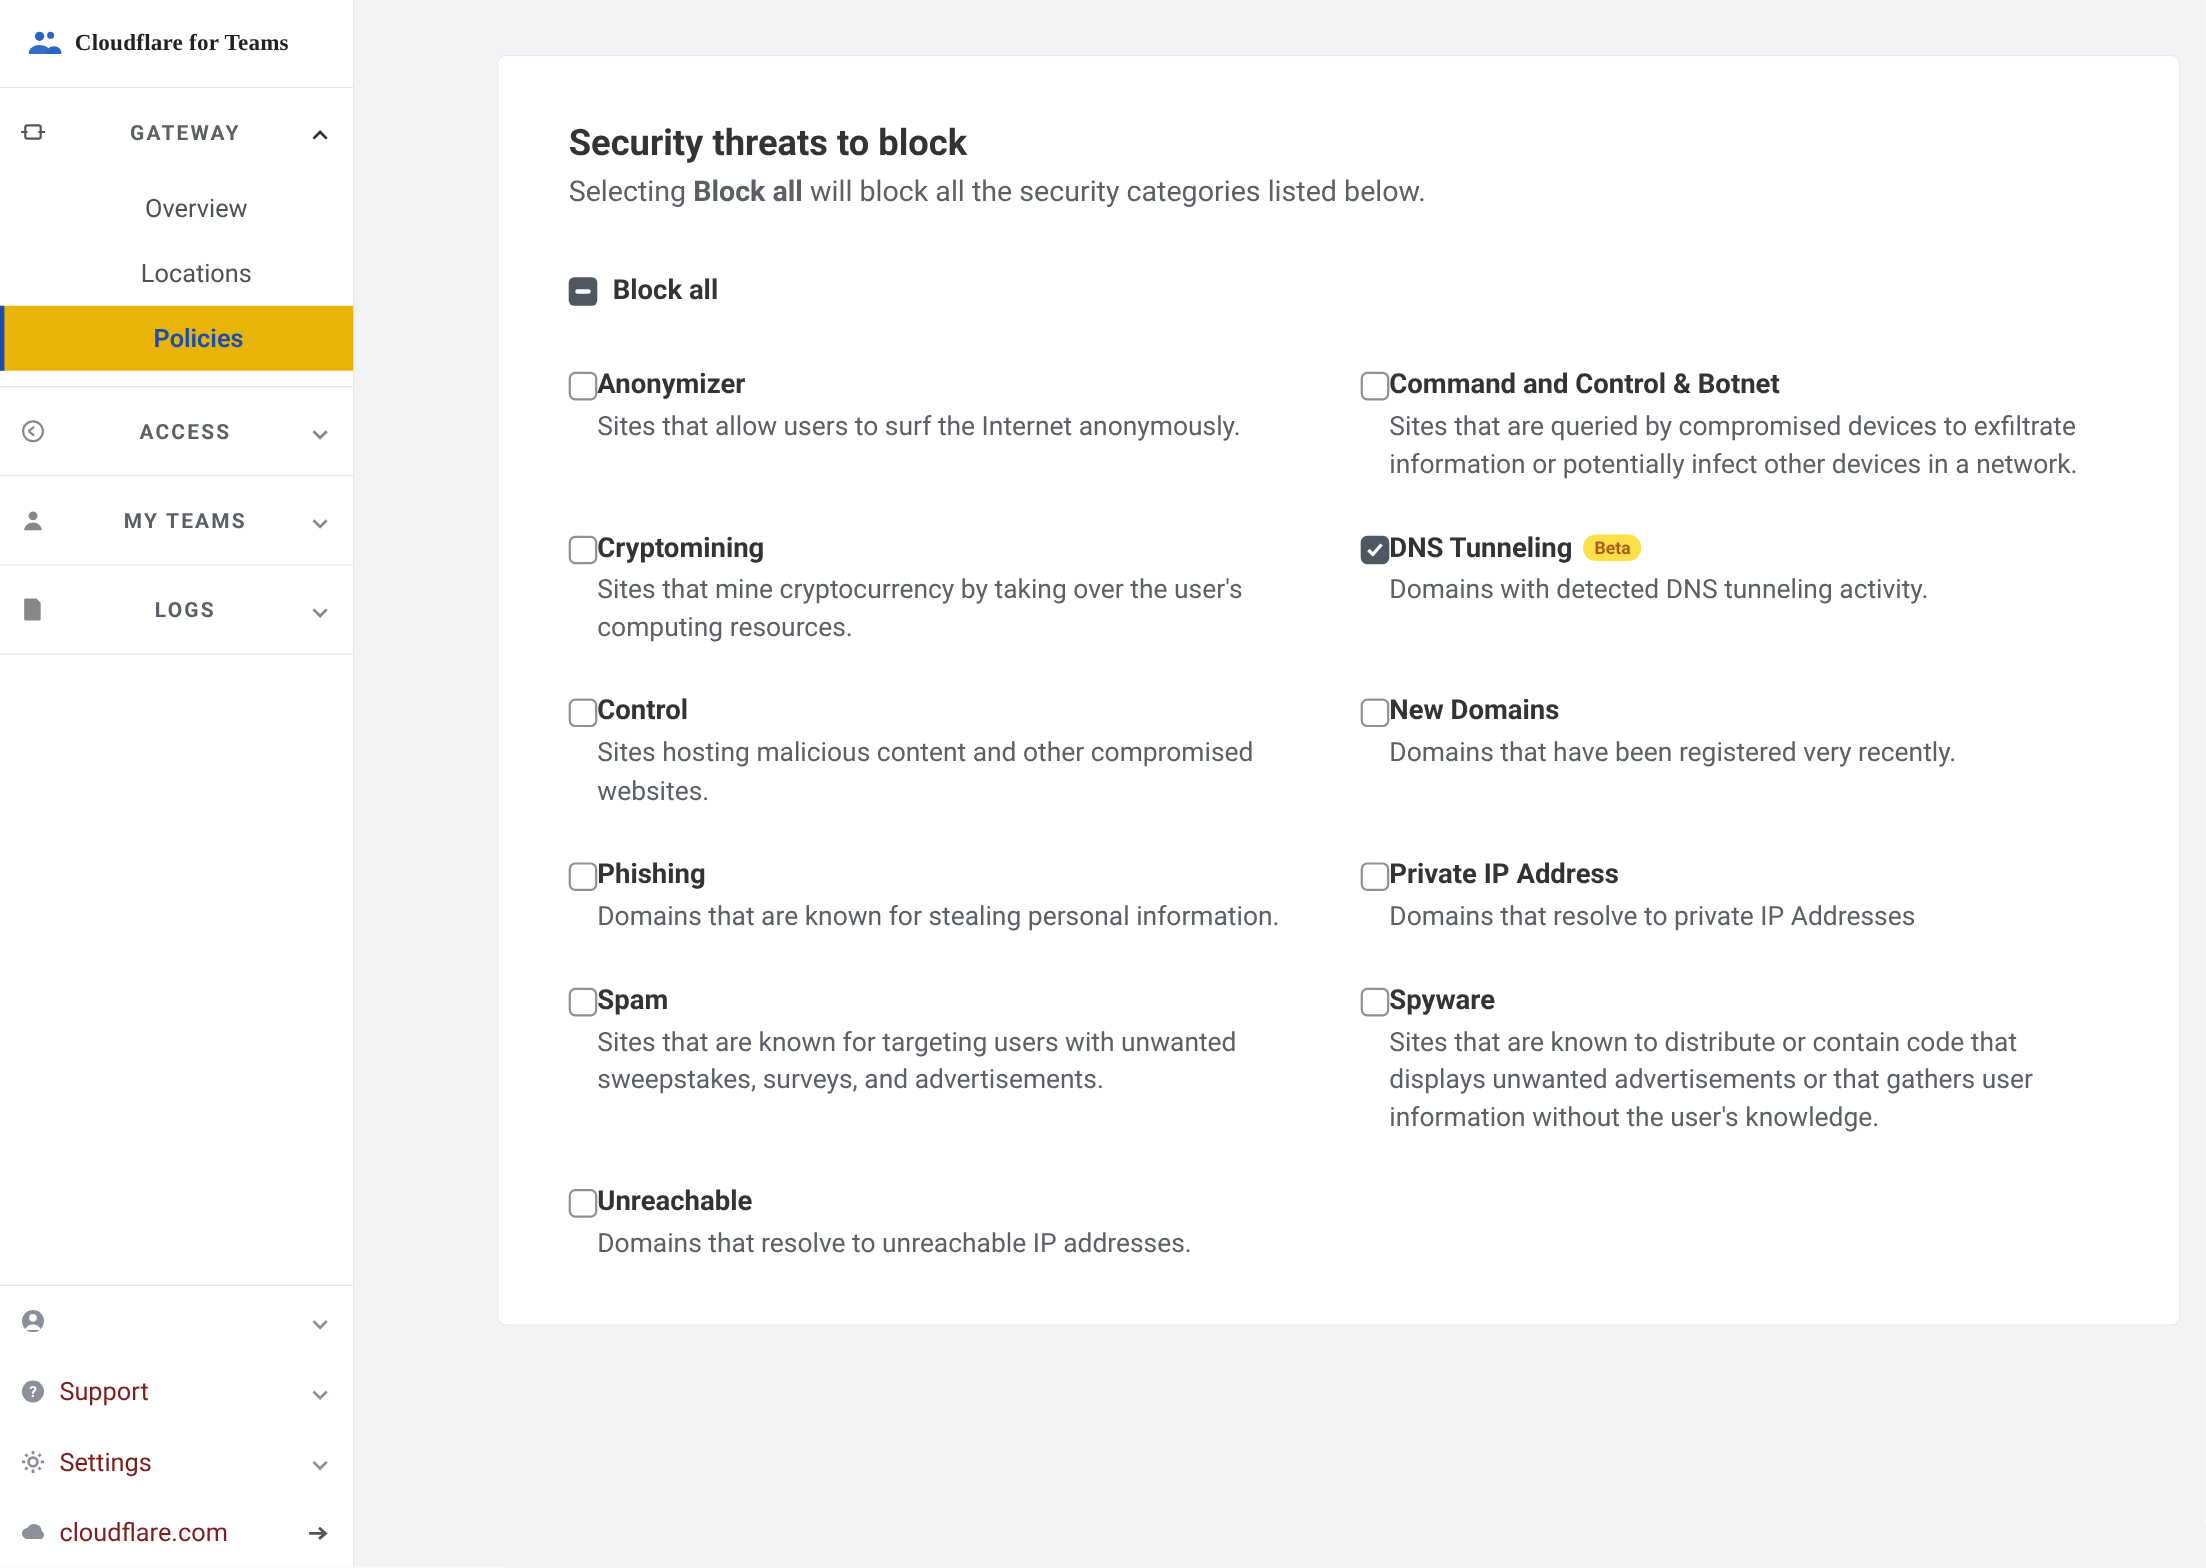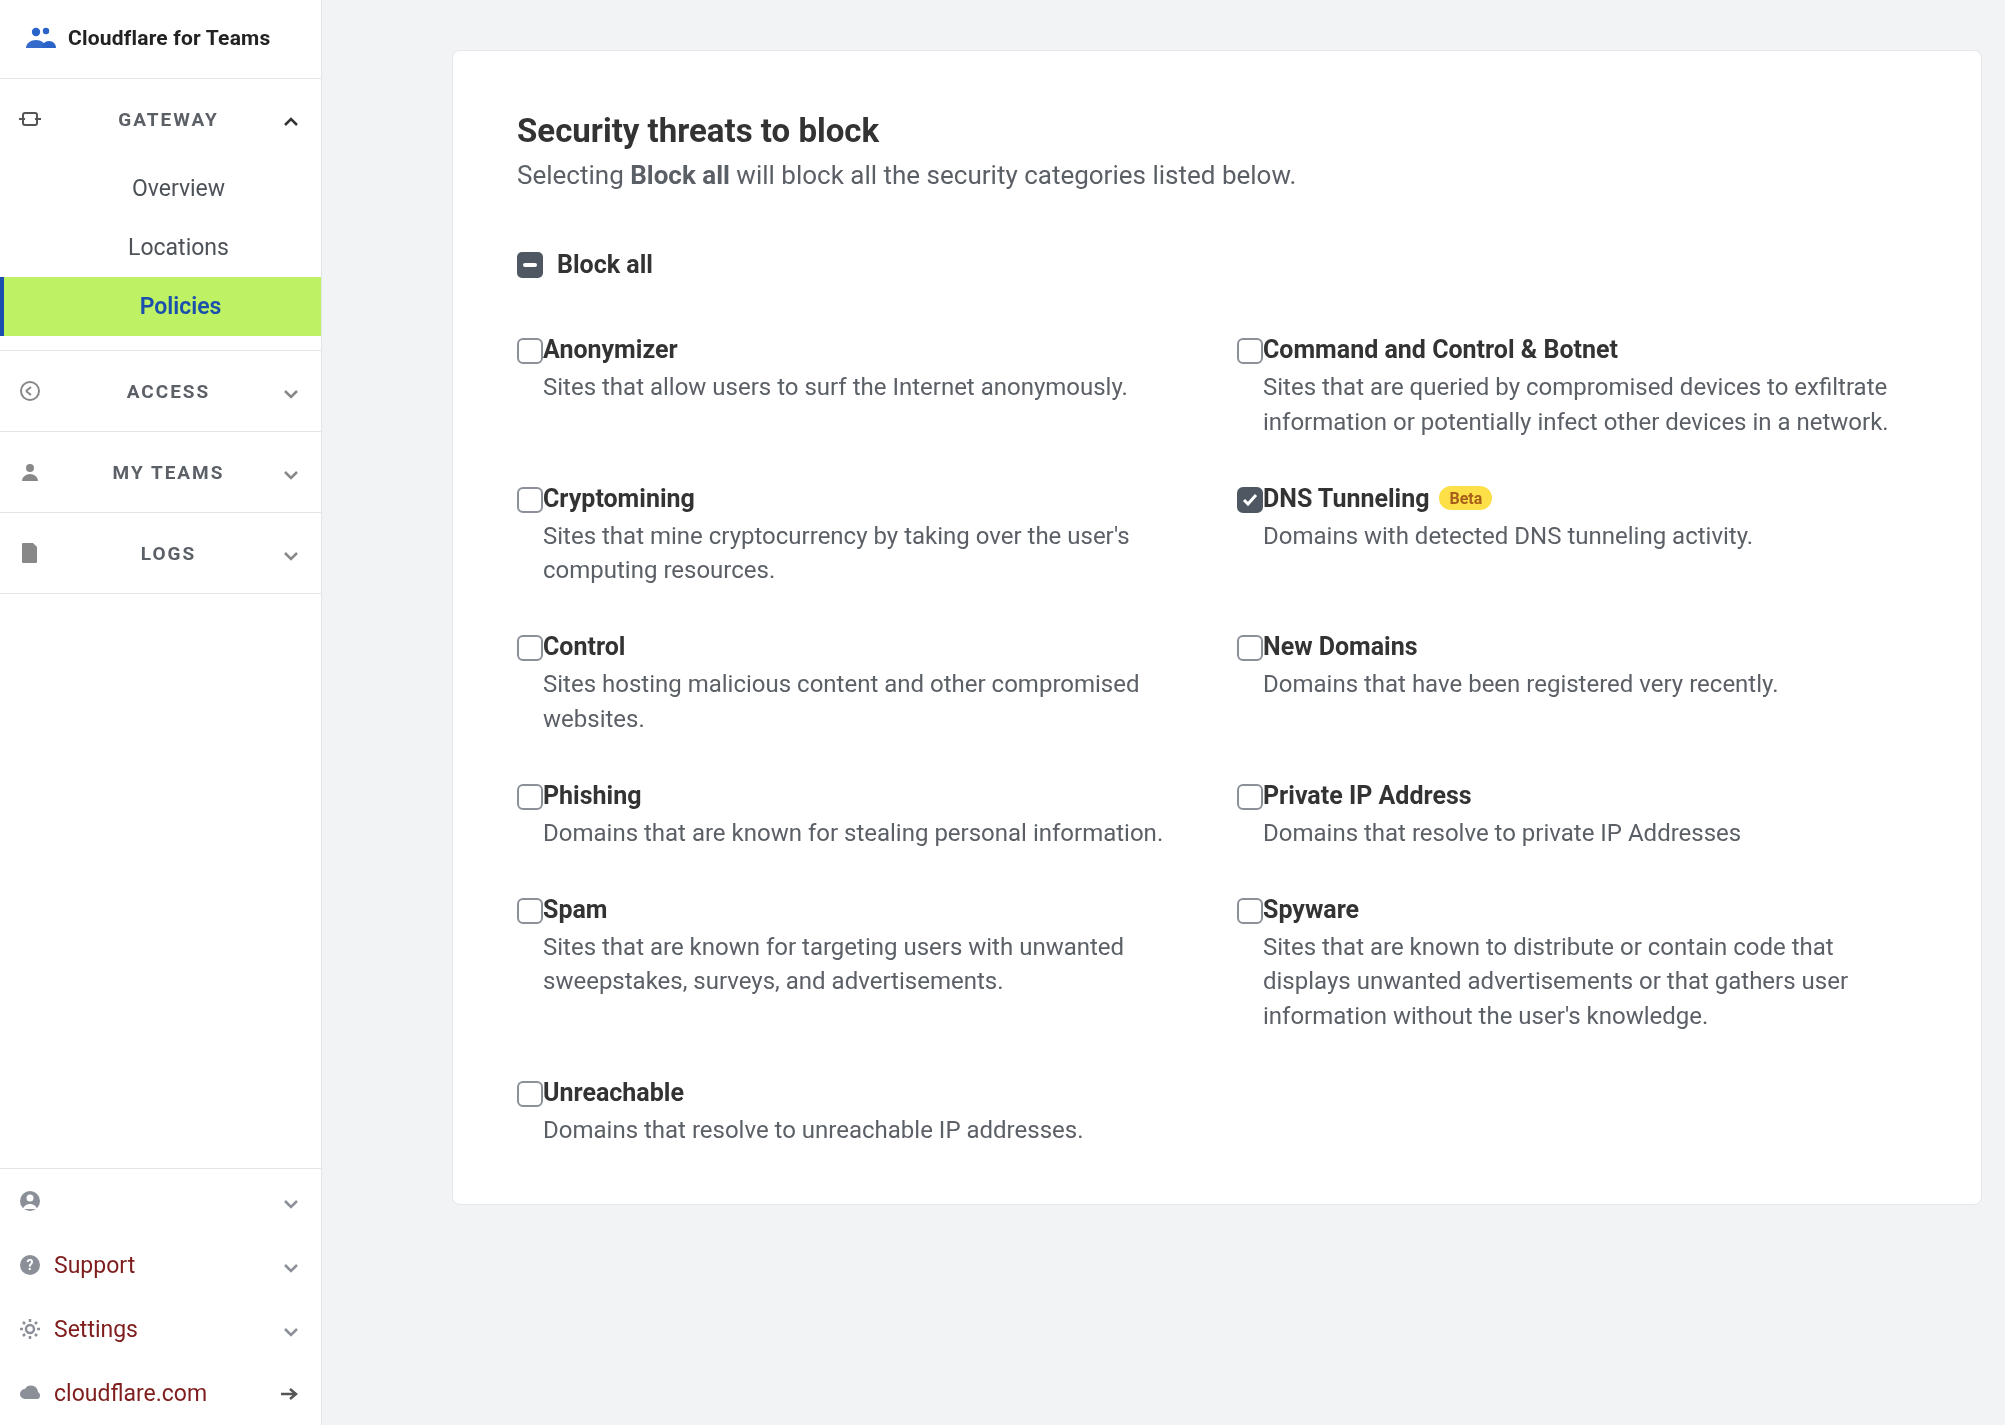--- a/index.html
+++ b/index.html
@@ -26,7 +26,7 @@
     border-bottom: 1px solid #e3e4e7;
   }
   .brand-icon svg { display:block; }
-  .brand-text { font-size: 21px; font-weight: 700; color: #222; letter-spacing: 0.2px; }
+  .brand-text { font-size: 21px; font-weight: 700; color: #222; letter-spacing: 0.2px; font-family: Liberation Serif, serif; }
 
   .nav-section {
     border-bottom: 1px solid #e3e4e7;

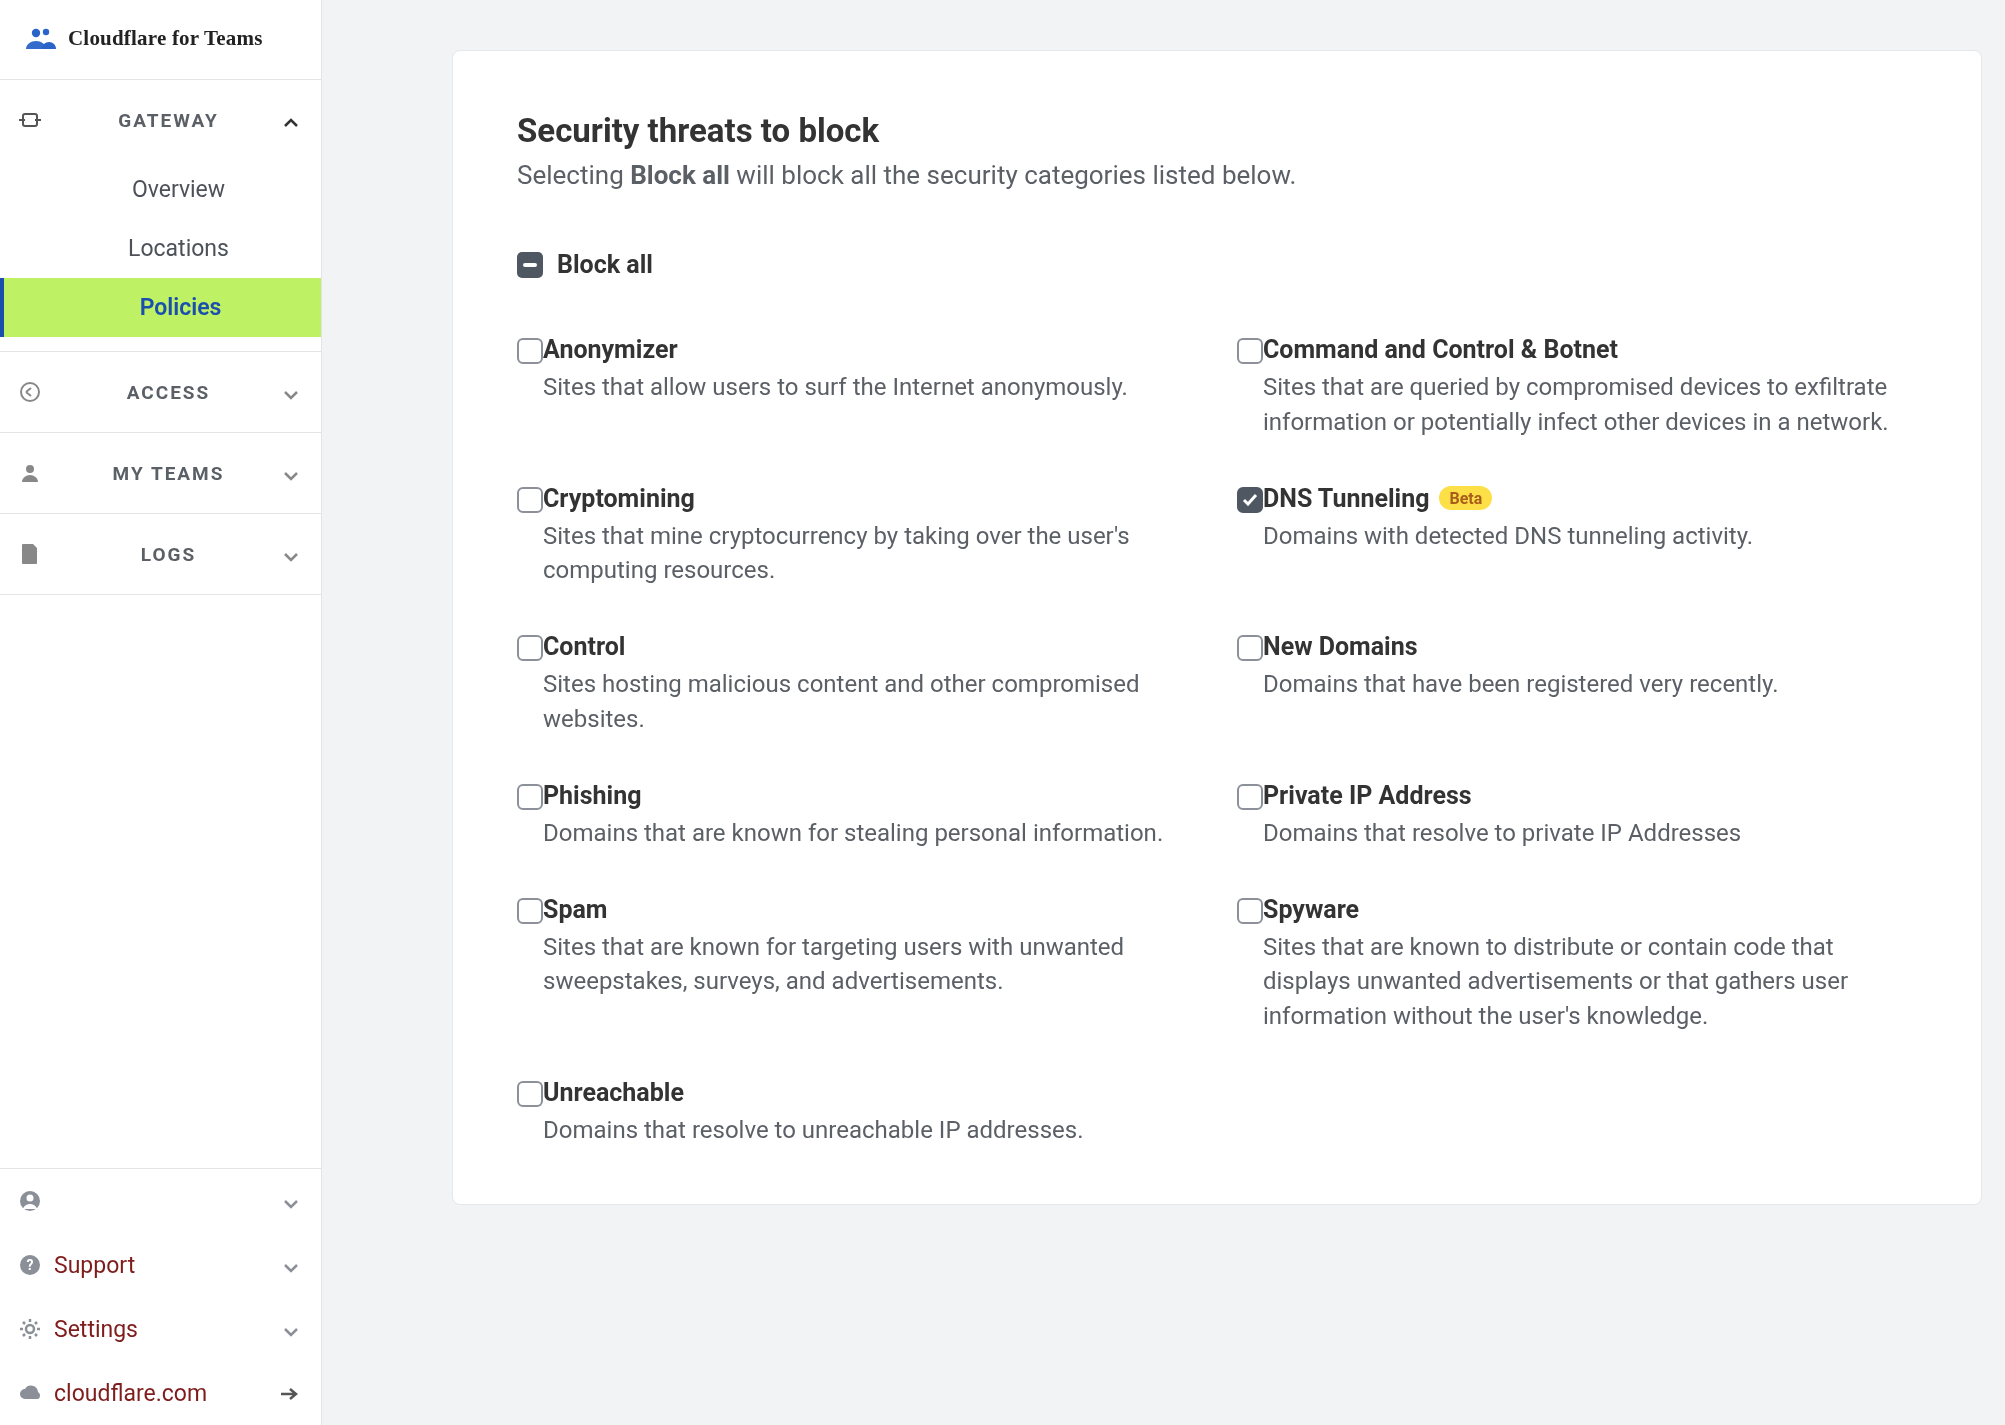--- a/index.html
+++ b/index.html
@@ -60,7 +60,7 @@
     color: #1b4fad;
     font-weight: 600;
     border-left: 4px solid #1b4fad;
-    background: #bef264;
+    background: #eab308;
   }
 
   .sidebar-footer {

